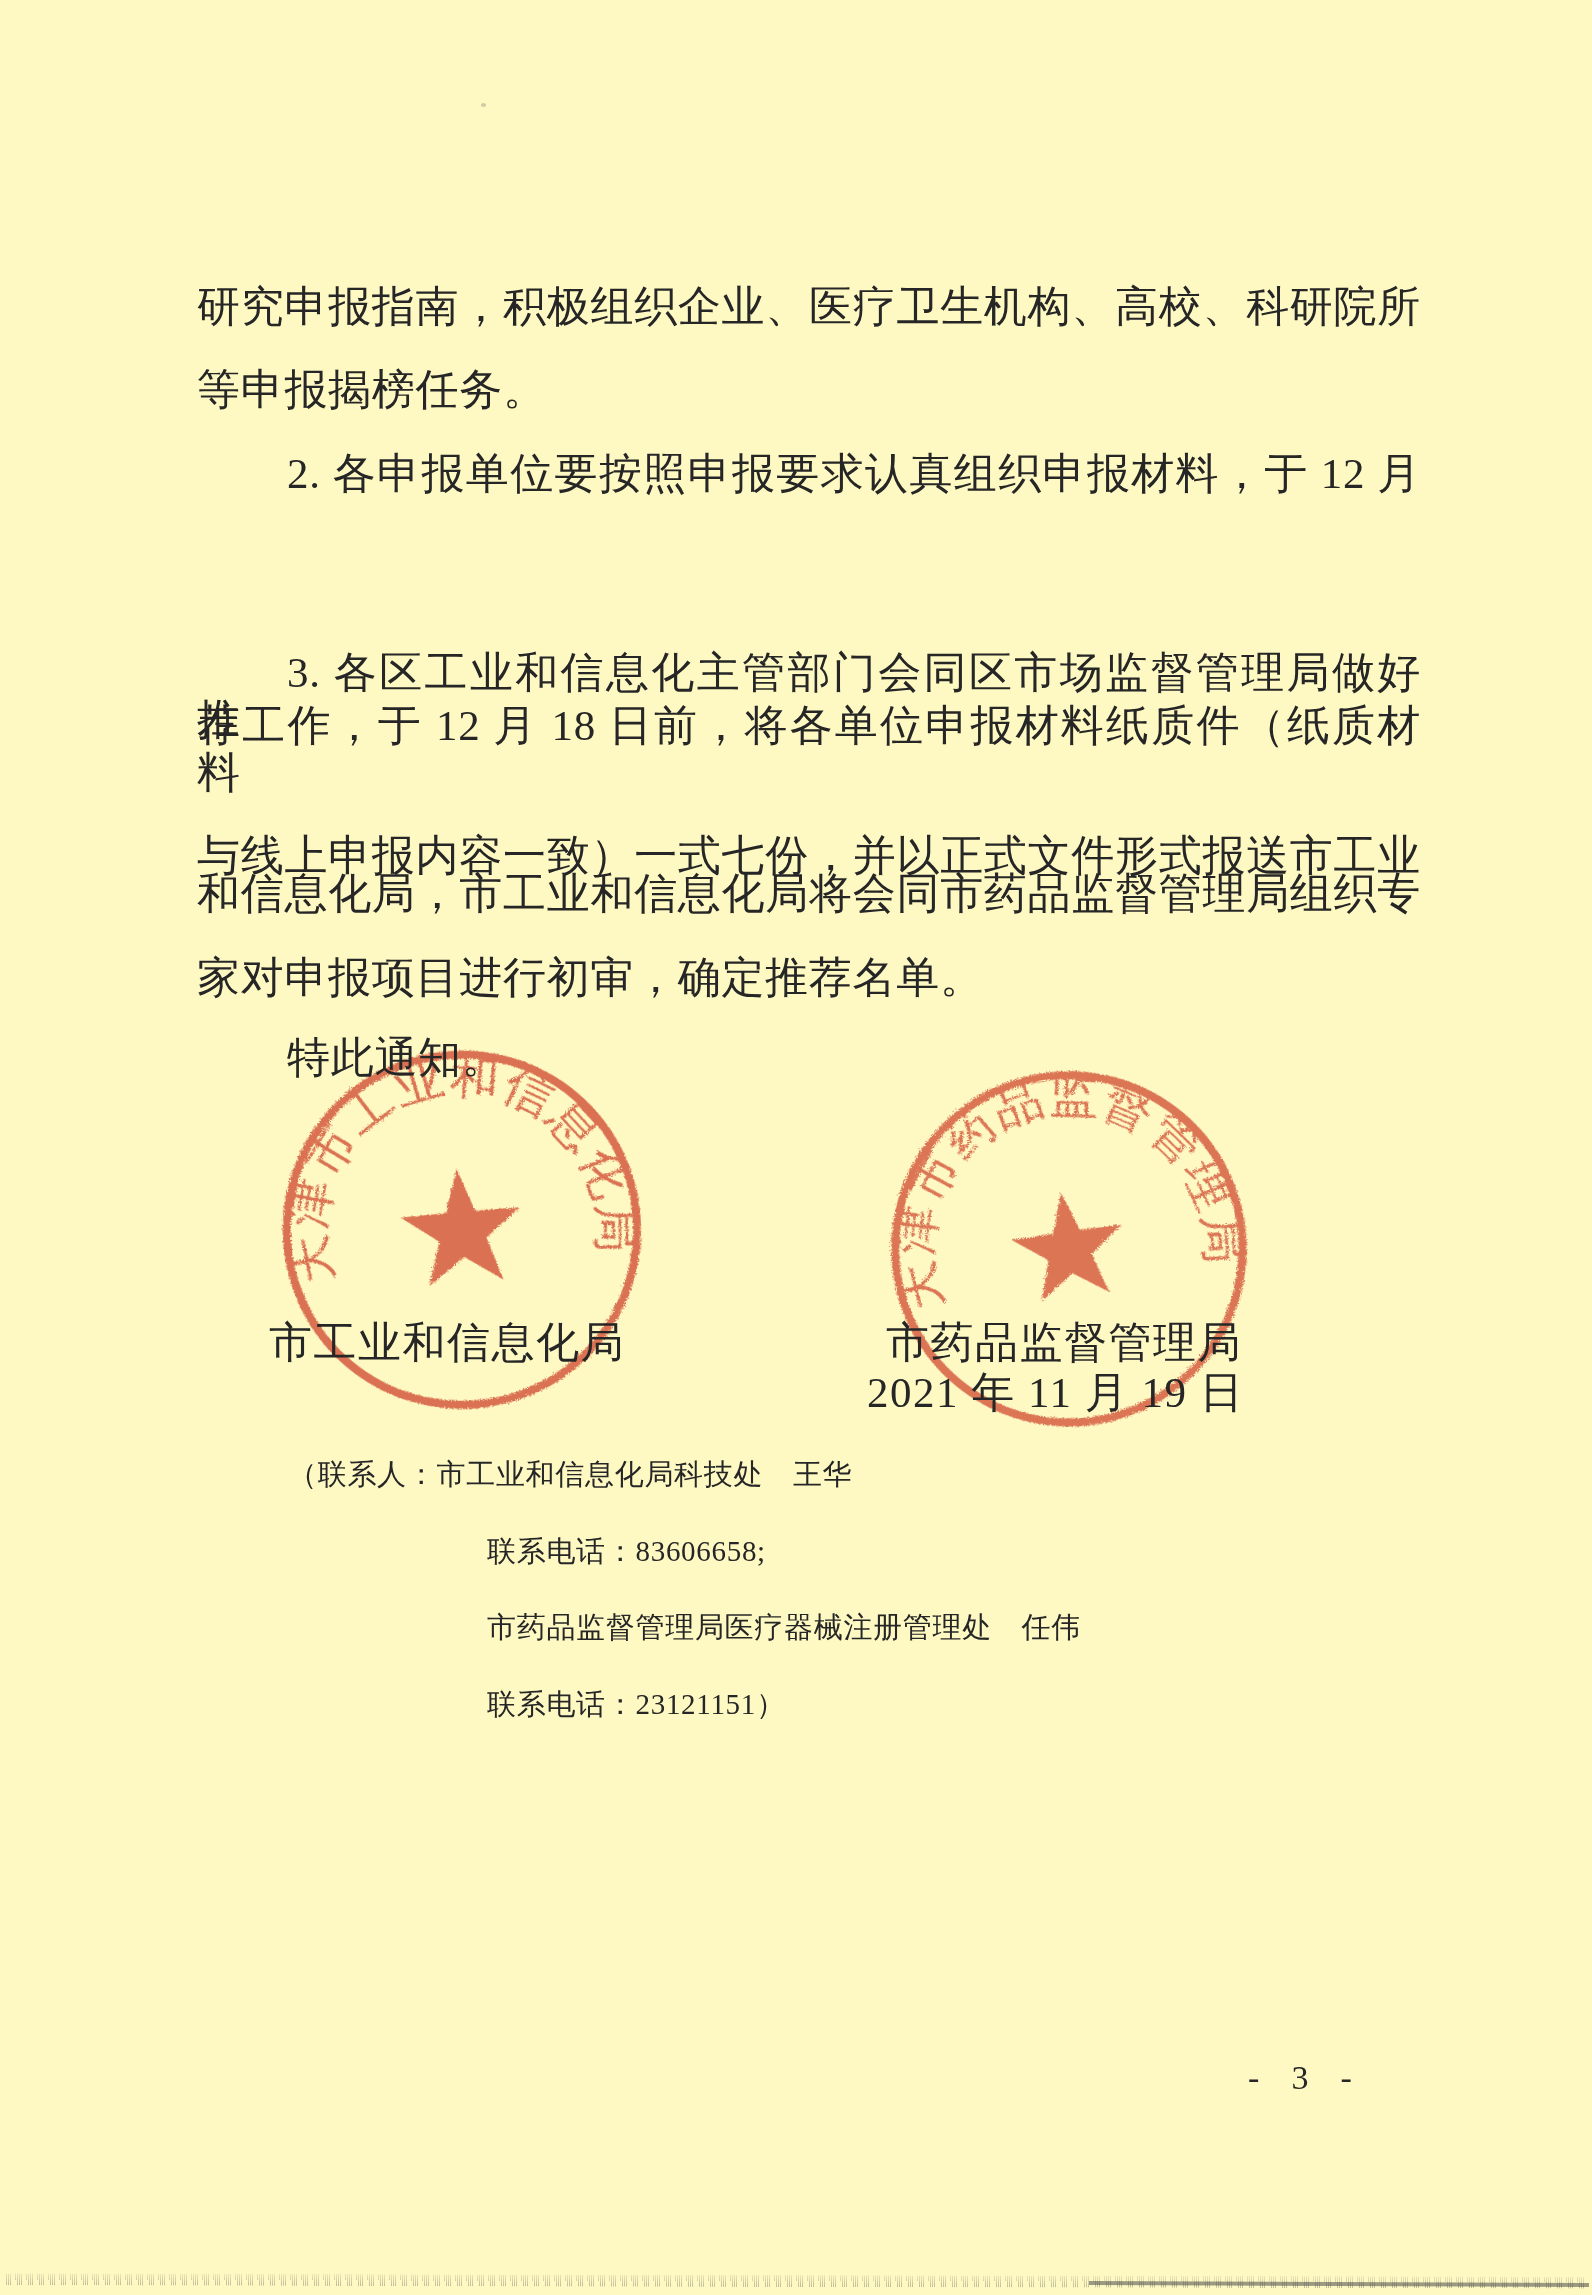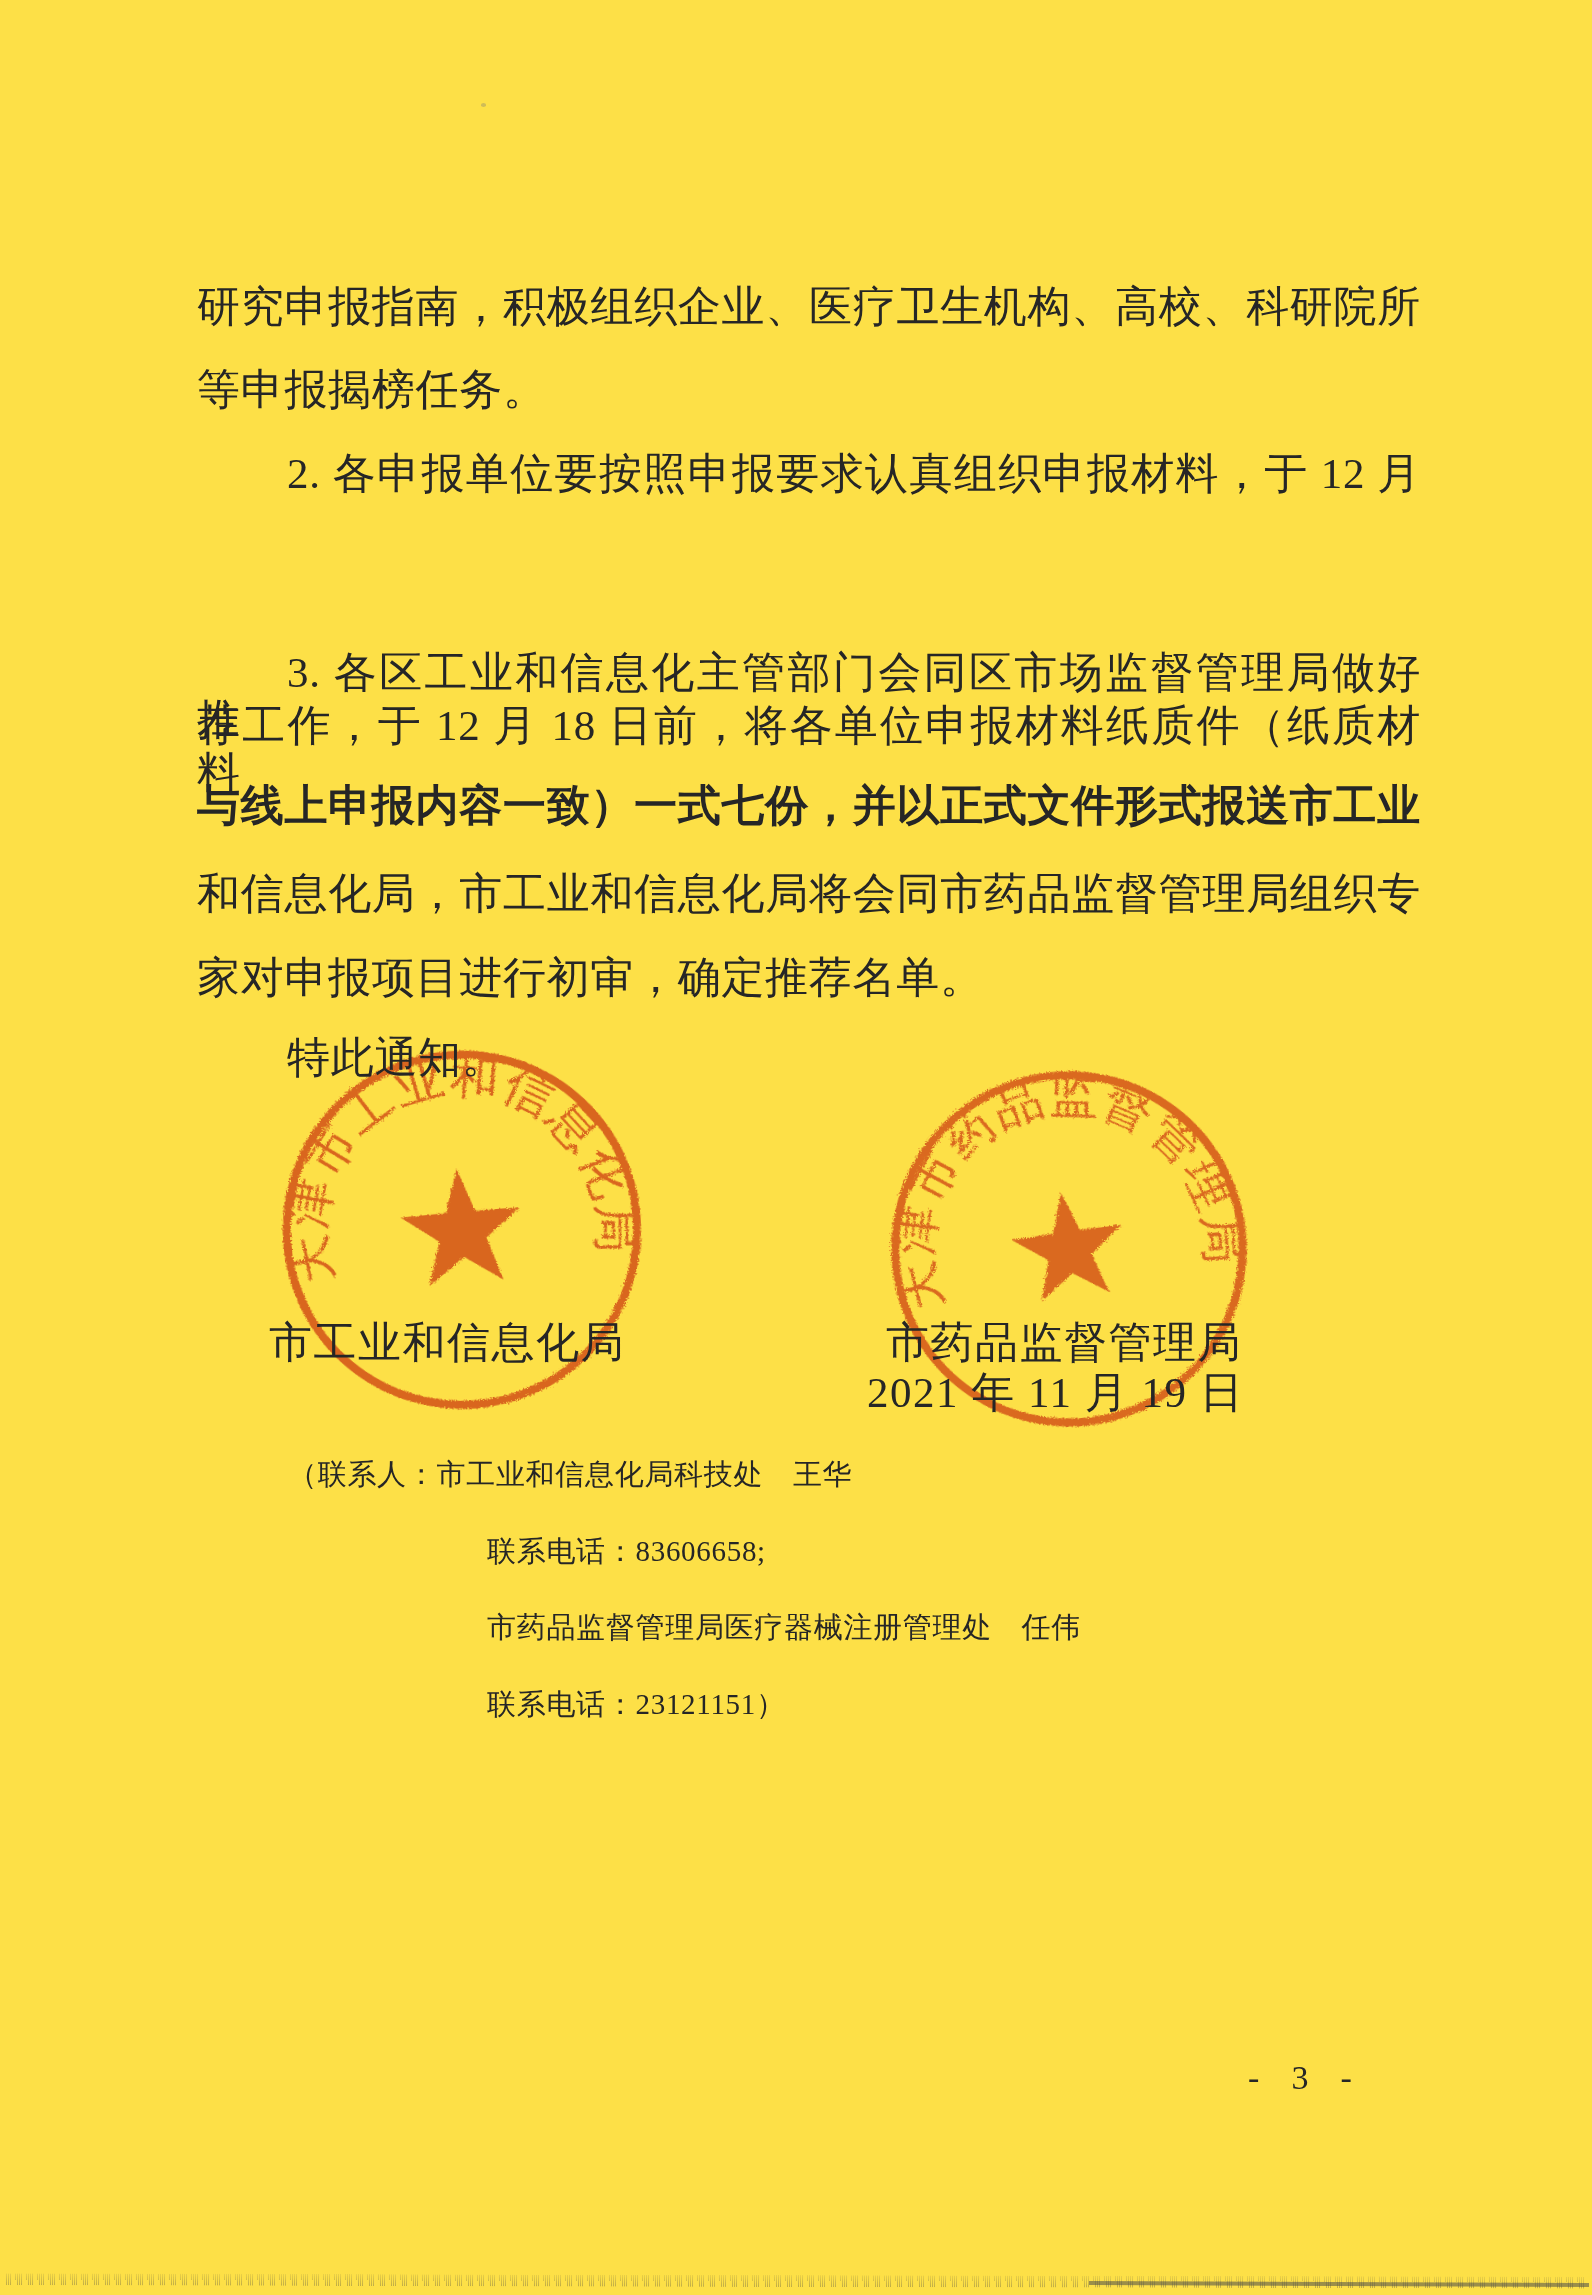--- a/index.html
+++ b/index.html
@@ -7,7 +7,7 @@
     position:relative;
     width:1592px;height:2295px;
     margin:0 auto;
-    background:#fde047;
+    background:#fef9c3;
     overflow:hidden;
     font-family:"Liberation Serif","DejaVu Serif",serif;
     color:#262626;

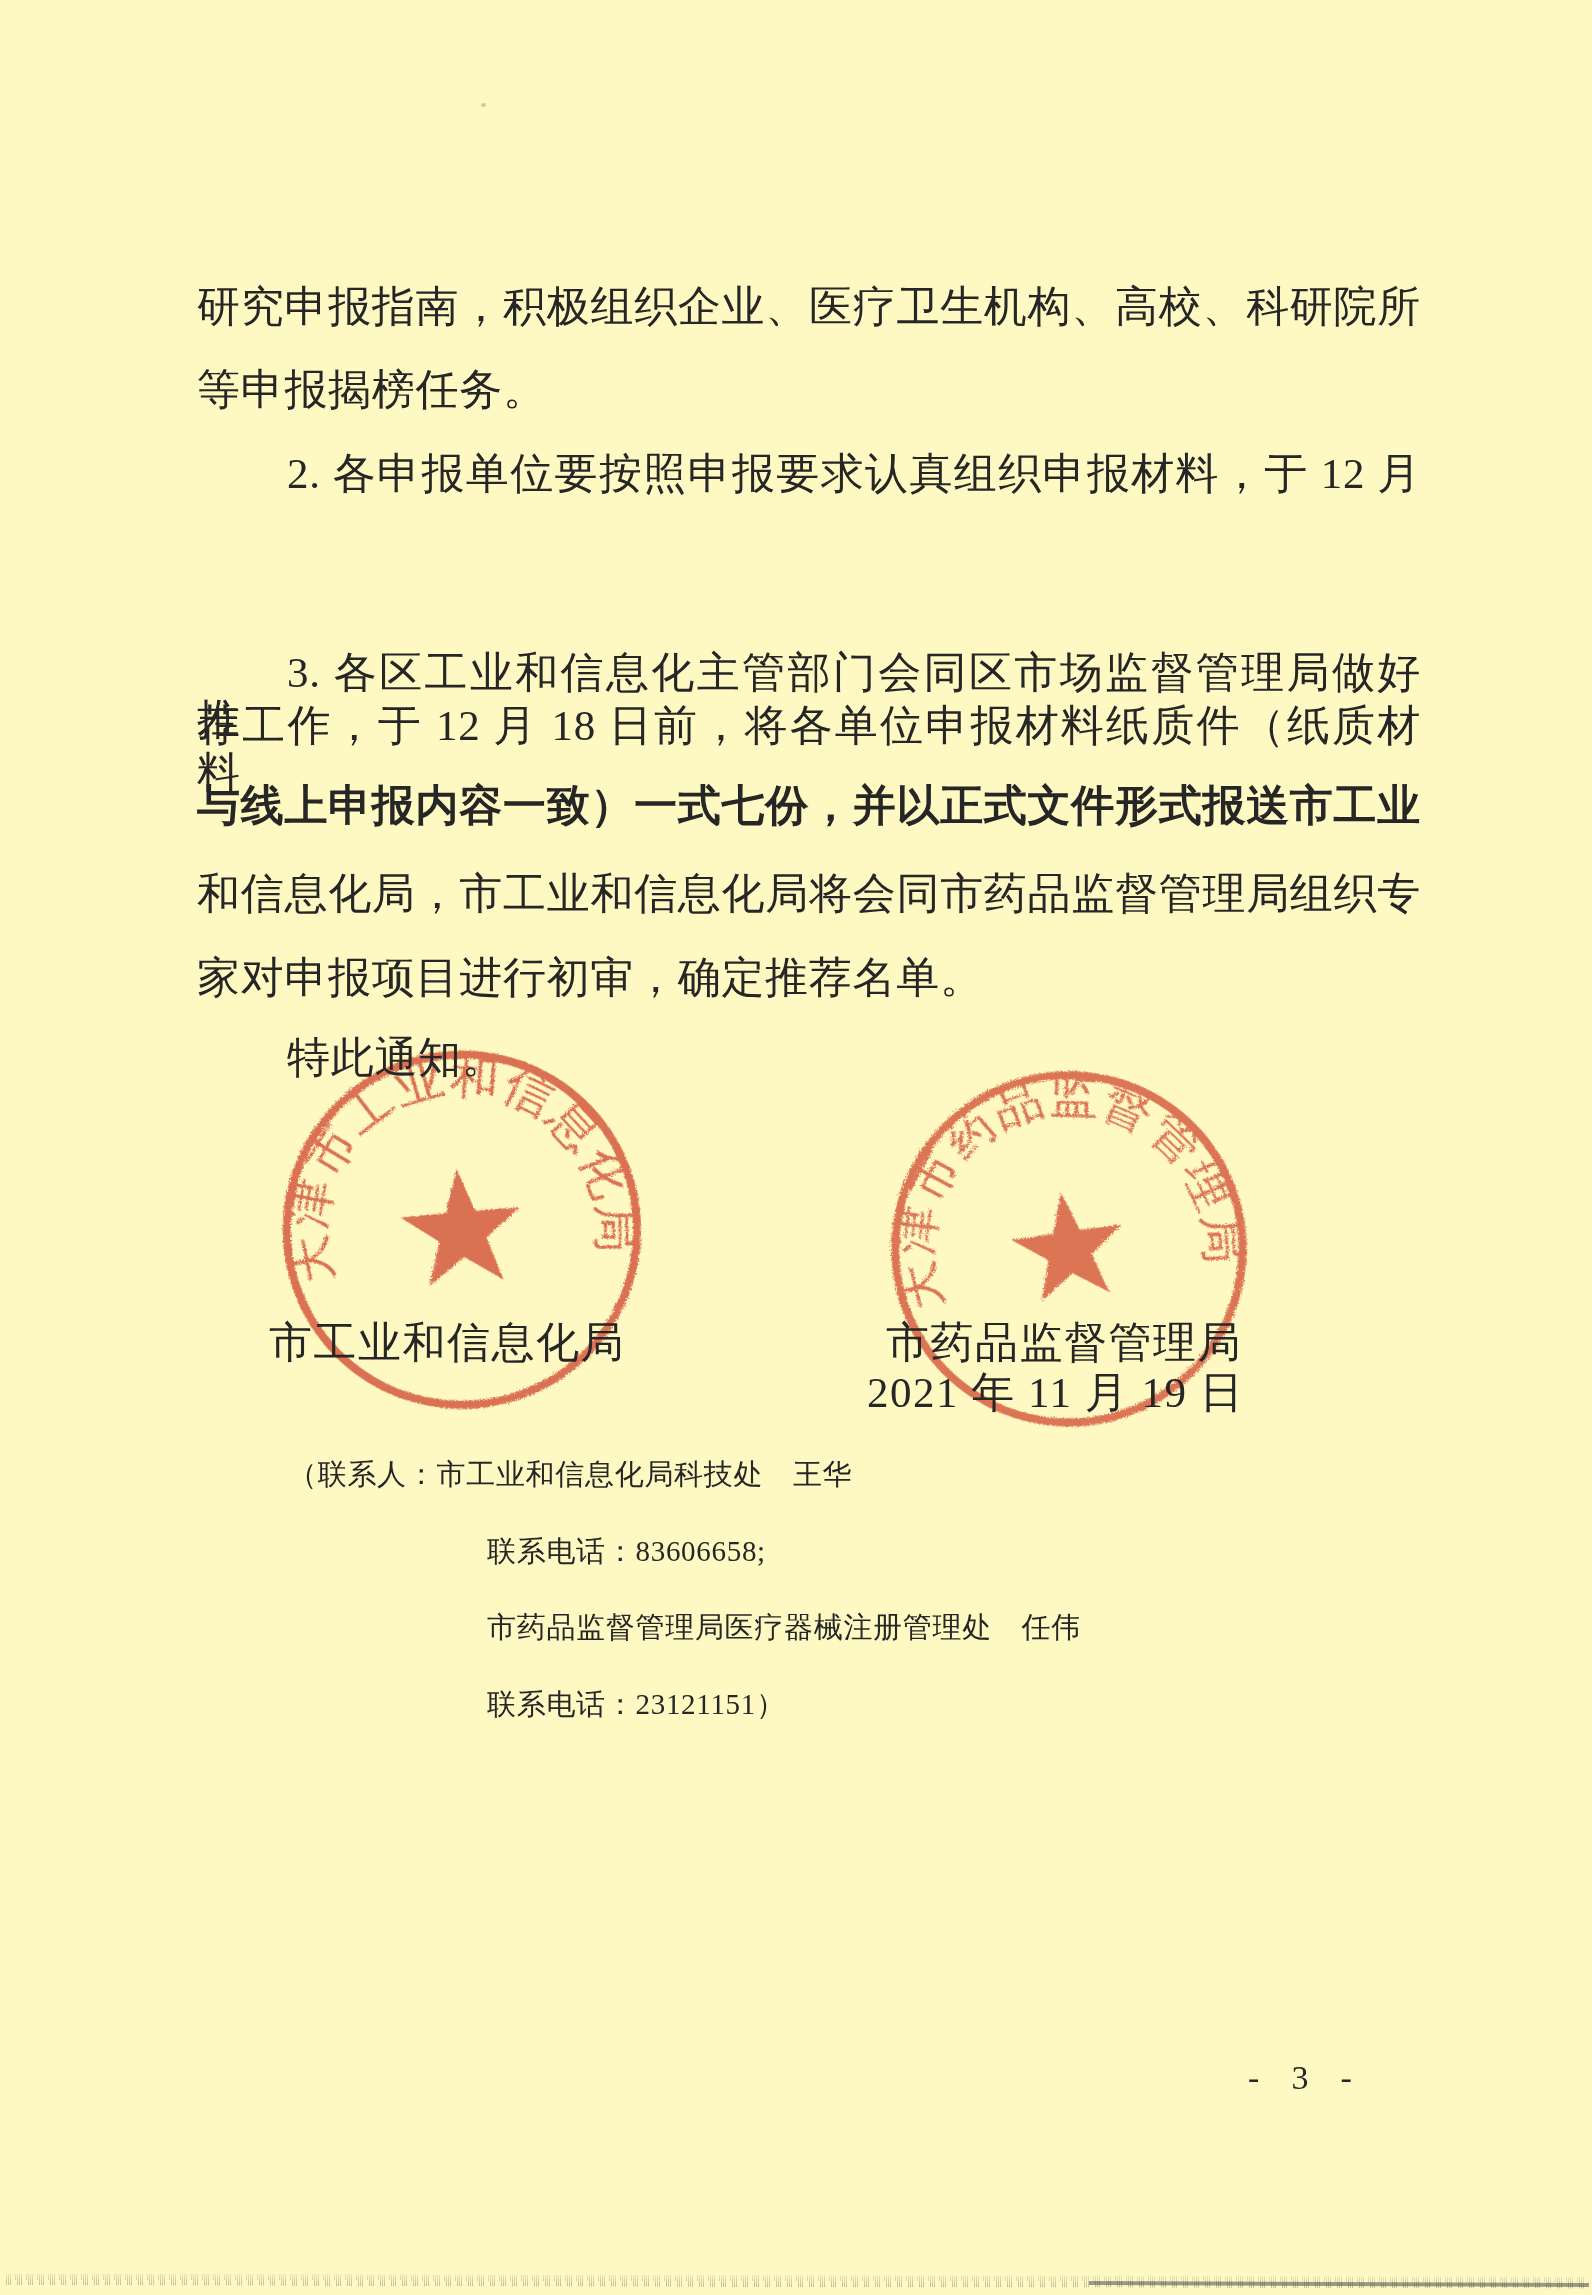--- a/index.html
+++ b/index.html
@@ -90,7 +90,7 @@
   <div class="line just ind" style="top:450px;">2. 各申报单位要按照申报要求认真组织申报材料，于 12 月</div>
   <div class="line just ind" style="top:636px;margin-top:13px;">3. 各区工业和信息化主管部门会同区市场监督管理局做好推</div>
   <div class="line just" style="top:702px;">荐工作，于 12 月 18 日前，将各单位申报材料纸质件（纸质材料</div>
-  <div class="line just" style="top:782px;font-weight:bold;">与线上申报内容一致）一式七份，并以正式文件形式报送市工业</div>
+  <div class="line just" style="top:832px;">与线上申报内容一致）一式七份，并以正式文件形式报送市工业</div>
   <div class="line just" style="top:870px;">和信息化局，市工业和信息化局将会同市药品监督管理局组织专</div>
   <div class="line" style="top:954px;">家对申报项目进行初审，确定推荐名单。</div>
   <div class="line ind" style="top:1034px;">特此通知。</div>

